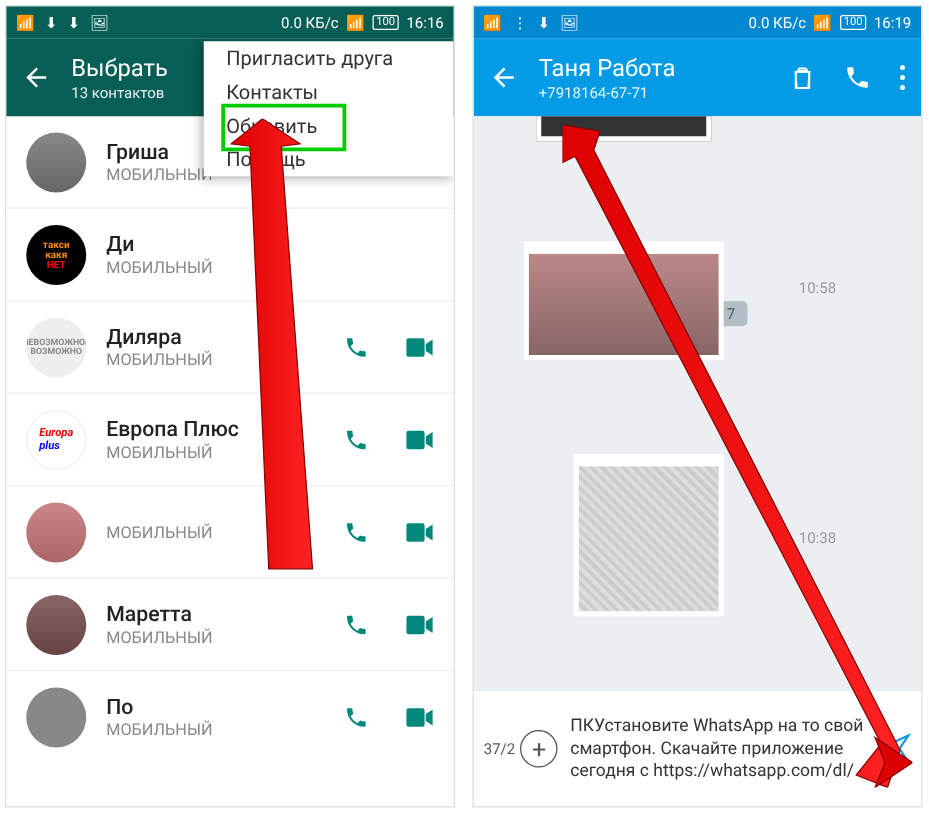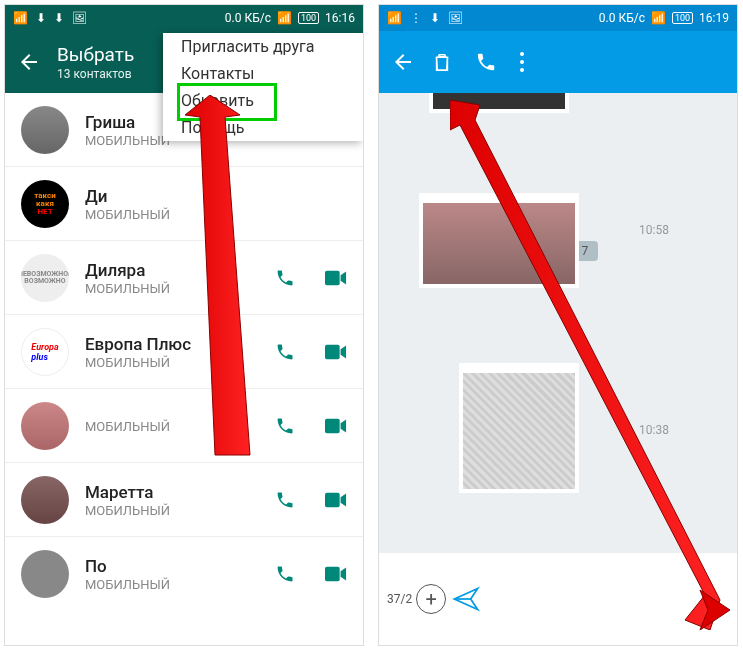--- a/index.html
+++ b/index.html
@@ -225,6 +225,10 @@
           <path d="M20 11H7.8l5.6-5.6L12 4l-8 8 8 8 1.4-1.4L7.8 13H20z"></path>
         </svg>
     </div>
+    <div class="header-titles">
+      <div class="header-title">Таня Работа</div>
+      <div class="header-sub">+7918164-67-71</div>
+    </div>
     <div class="header-icons">
       <span>
           <svg width="22" height="22" viewBox="0 0 24 24" fill="#fff">

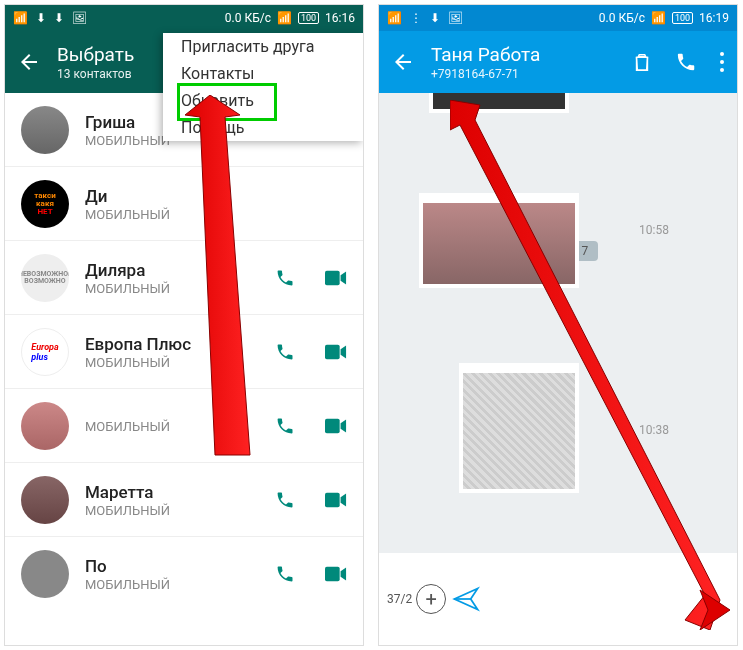--- a/index.html
+++ b/index.html
@@ -265,6 +265,7 @@
       <span class="count-badge">37/2</span>
       <div class="plus-circle">+</div>
     </div>
+    <div class="compose-text">ПКУстановите WhatsApp на то свой смартфон. Скачайте приложение сегодня с https://whatsapp.com/dl/</div>
     <div class="send-icon">
       <svg viewBox="0 0 24 24" width="28" height="28" fill="none" stroke="#039BE5" stroke-width="1.5">
           <path d="M2 12l20-9-6 9 6 9z"></path>

